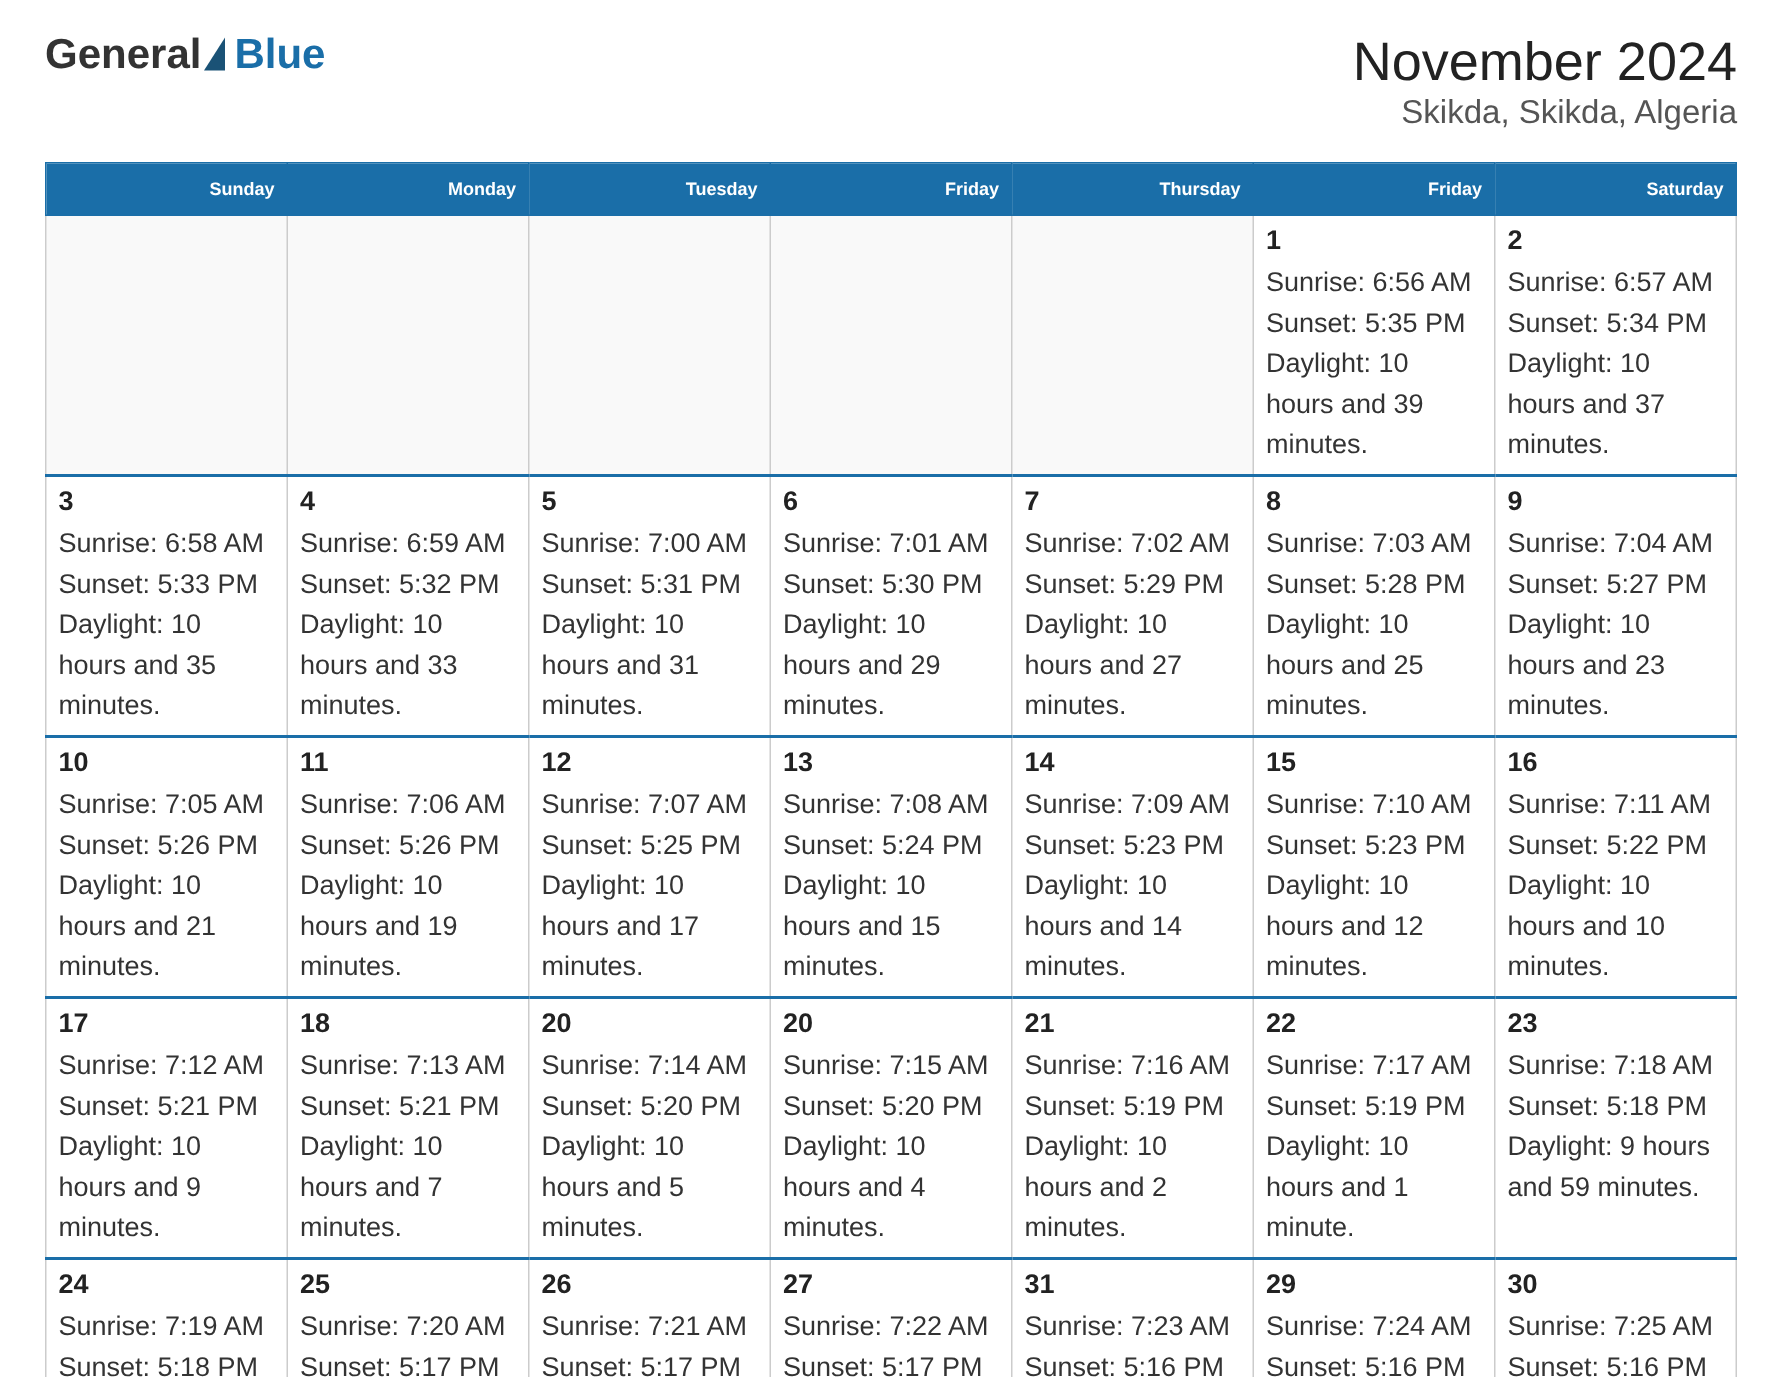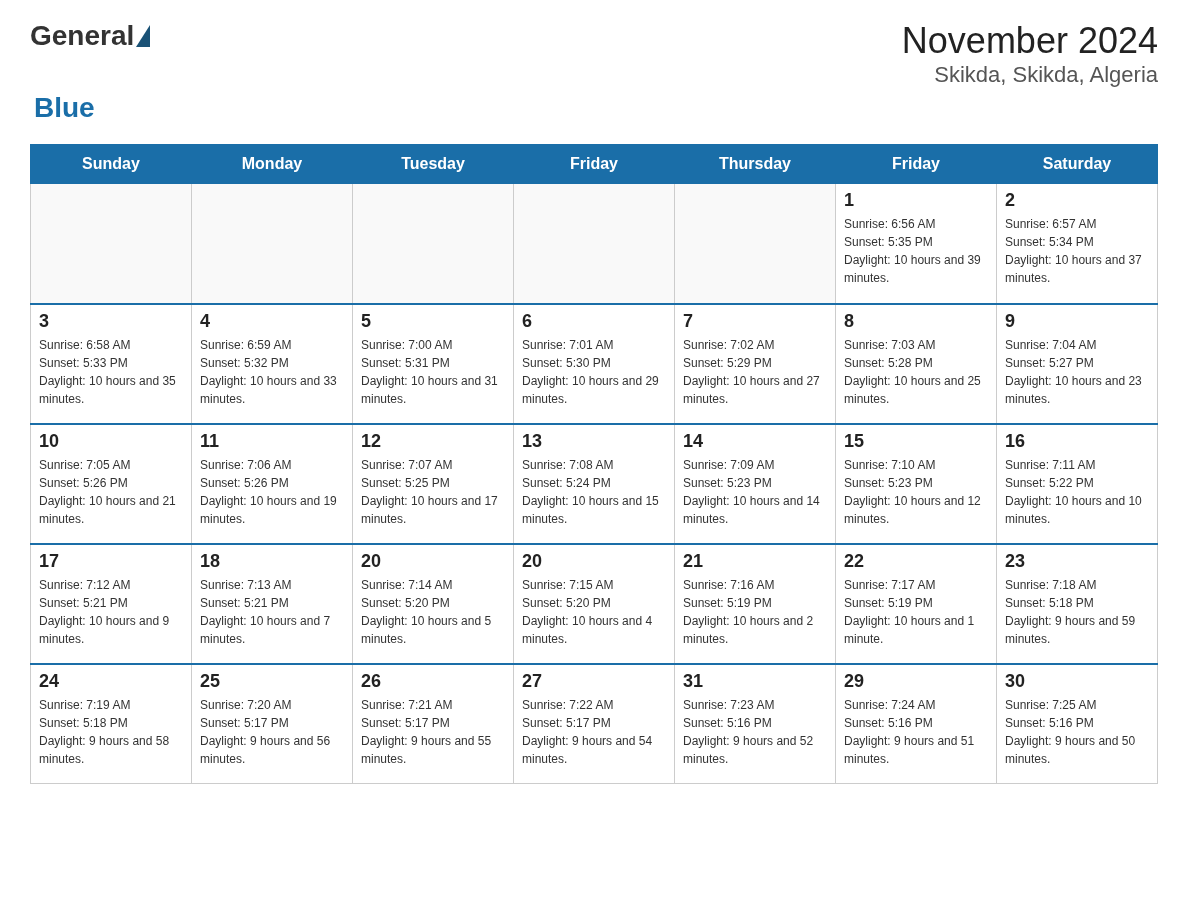--- a/index.html
+++ b/index.html
@@ -19,8 +19,6 @@
     }
     .logo {
       display: flex;
-      flex-direction: column;
-      gap: 40px;
     }
     .logo-text {
       display: flex;

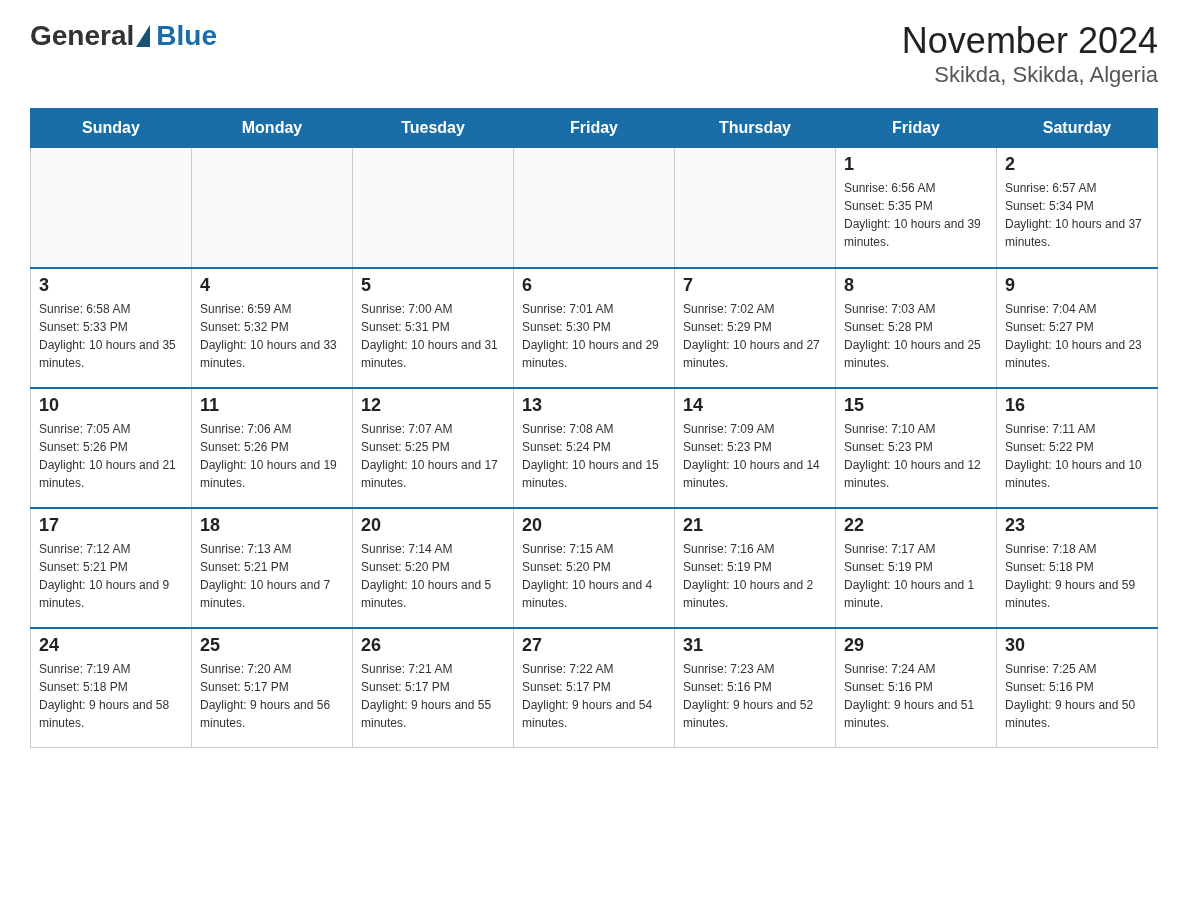--- a/index.html
+++ b/index.html
@@ -63,9 +63,9 @@
       background-color: #1a6ea8;
       color: #fff;
       padding: 10px 8px;
-      font-size: 16px;
-      font-weight: bold;
-      text-align: center;
+      font-size: 12px;
+      font-weight: bold;
+      text-align: right;
       border: 1px solid #1a6ea8;
     }
     .calendar td {

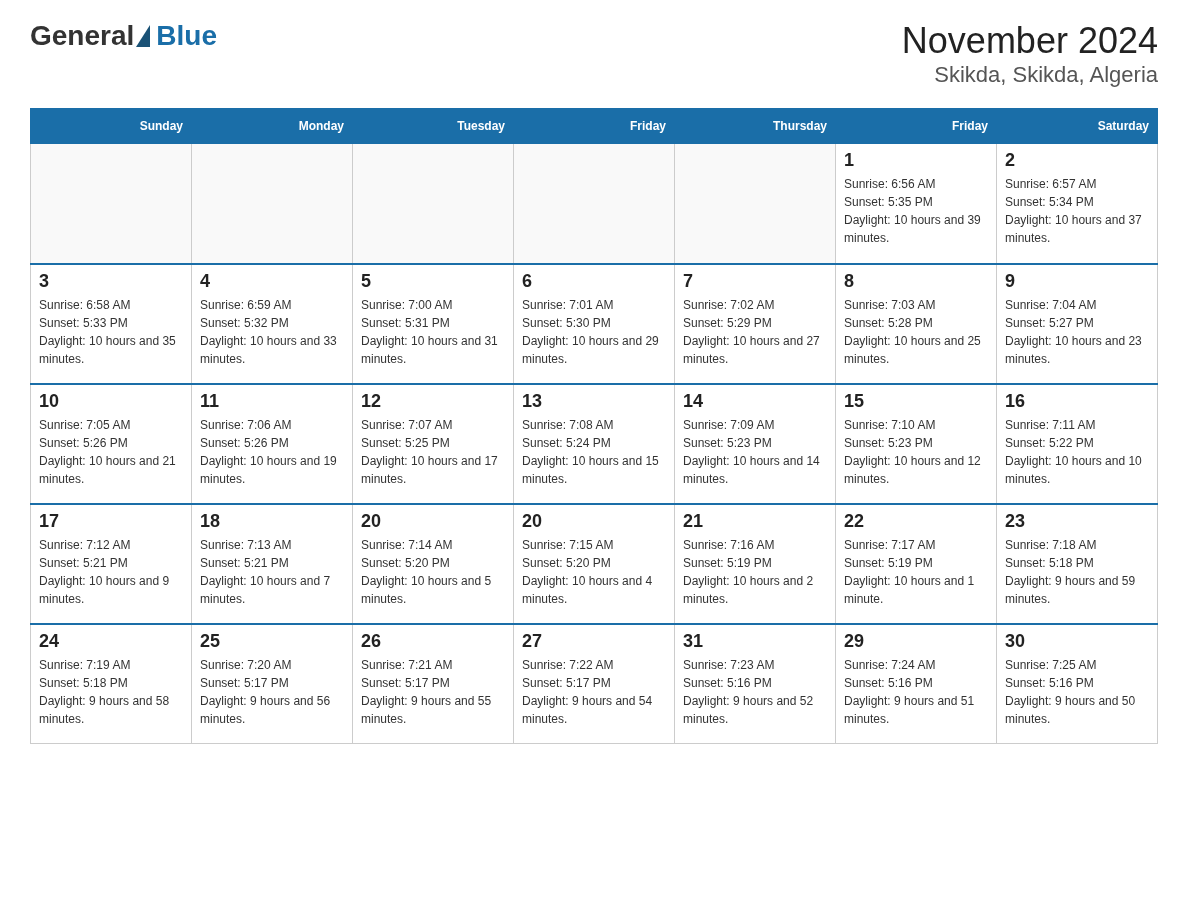--- a/index.html
+++ b/index.html
@@ -87,7 +87,7 @@
       margin-bottom: 4px;
     }
     .day-info {
-      font-size: 12px;
+      font-size: 18px;
       color: #333;
       line-height: 1.5;
     }

